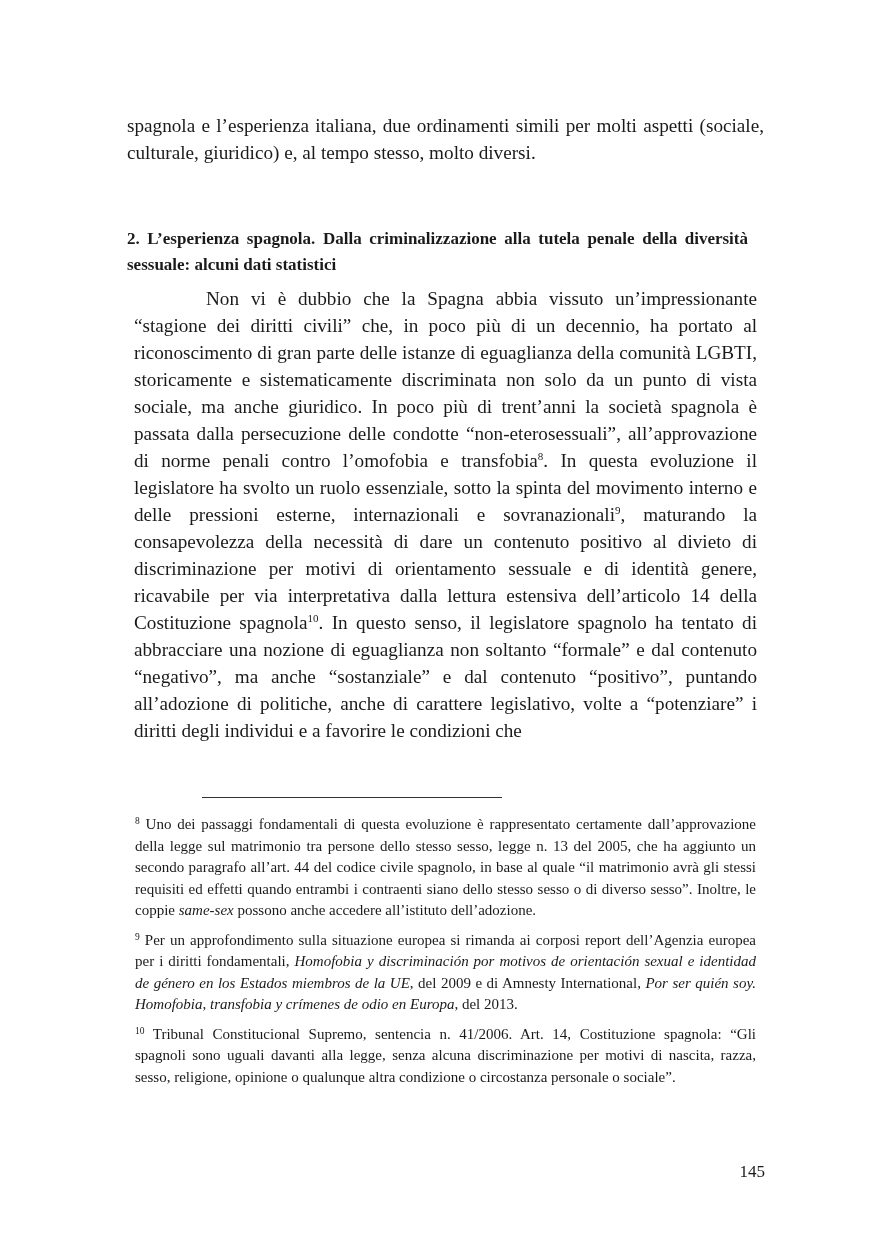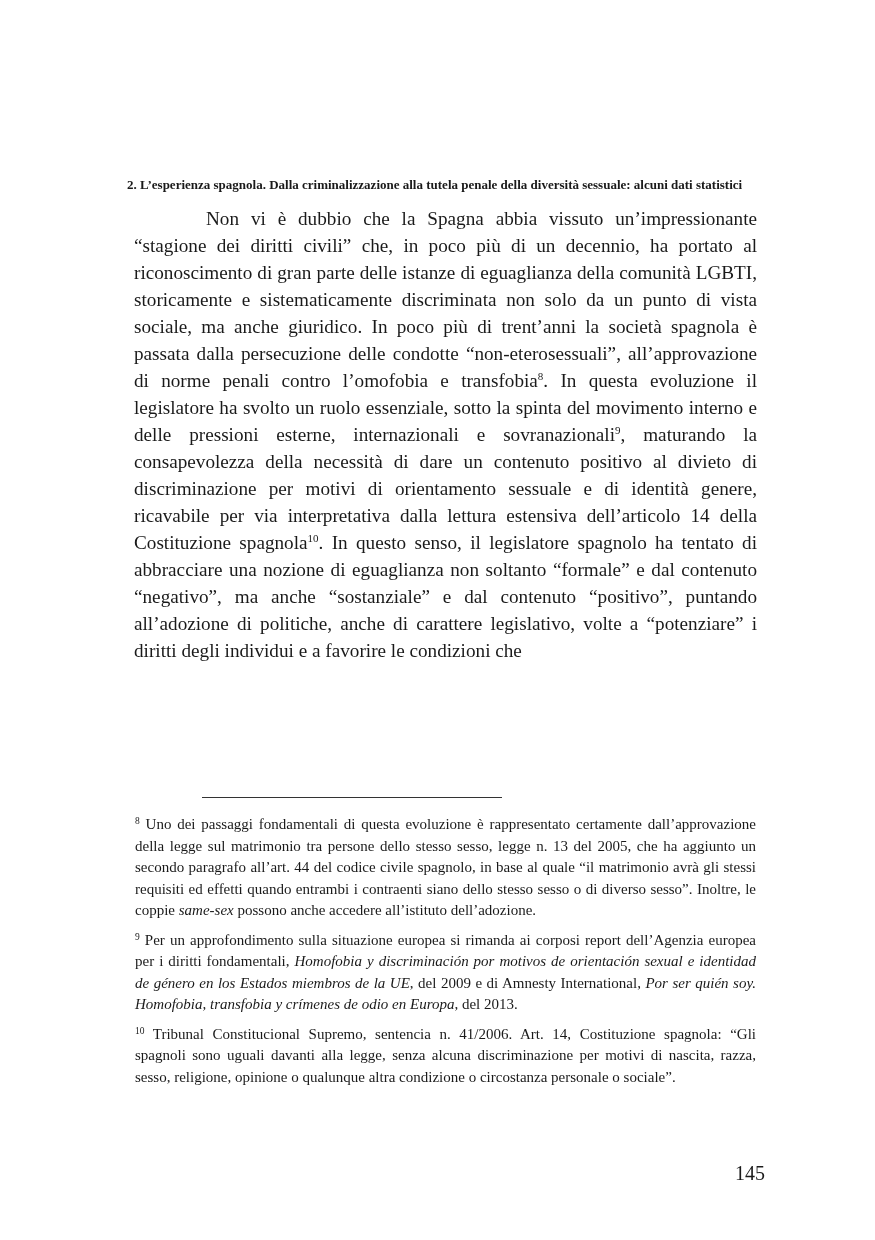--- a/index.html
+++ b/index.html
@@ -20,6 +20,7 @@
 <body>
 
 <div class="page">
+  <p class="body-text intro">spagnola e l’esperienza italiana, due ordinamenti simili per molti aspetti (sociale, culturale, giuridico) e, al tempo stesso, molto diversi.</p>
 
   <h2 class="heading">2. L’esperienza spagnola. Dalla criminalizzazione alla tutela penale della diversità sessuale: alcuni dati statistici</h2>
 

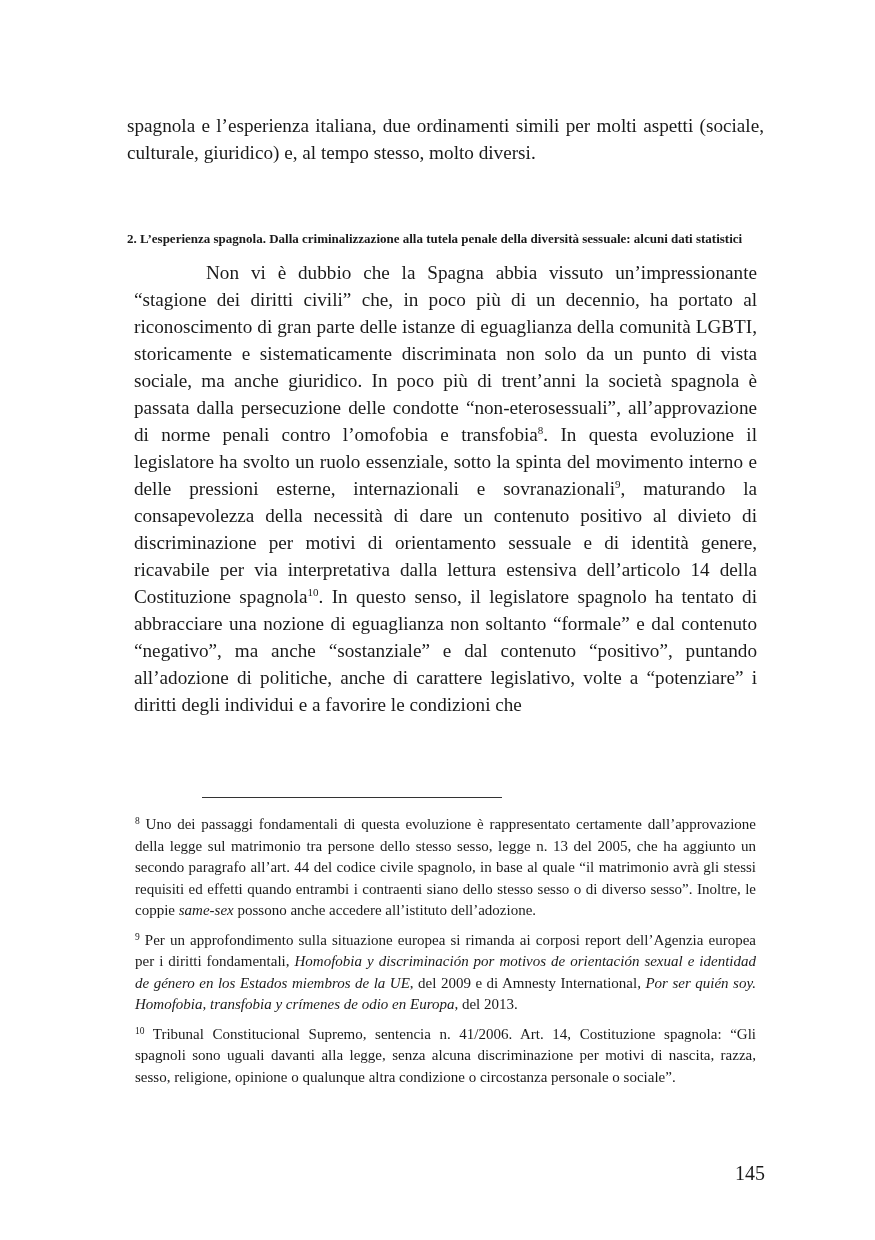--- a/index.html
+++ b/index.html
@@ -7,7 +7,7 @@
   .page { position: absolute; left: 127px; top: 112px; width: 637px; font-family: "Liberation Serif", "DejaVu Serif", serif; }
   .body-text { font-size: 19.2px; line-height: 27px; text-align: justify; margin: 7px; }
   .intro { margin: 0; }
-  .heading { font-weight: bold; font-size: 13px; line-height: 26px; text-align: justify; margin: 60px 16px 6px 0; }
+  .heading { font-weight: bold; font-size: 17px; line-height: 26px; text-align: justify; margin: 60px 16px 6px 0; }
   .indent { text-indent: 72px; }
   sup { font-size: 11px; line-height: 0; vertical-align: 7px; }
   .fn-rule { position: absolute; left: 202px; top: 797px; width: 300px; height: 0; border-top: 1.3px solid #333; }

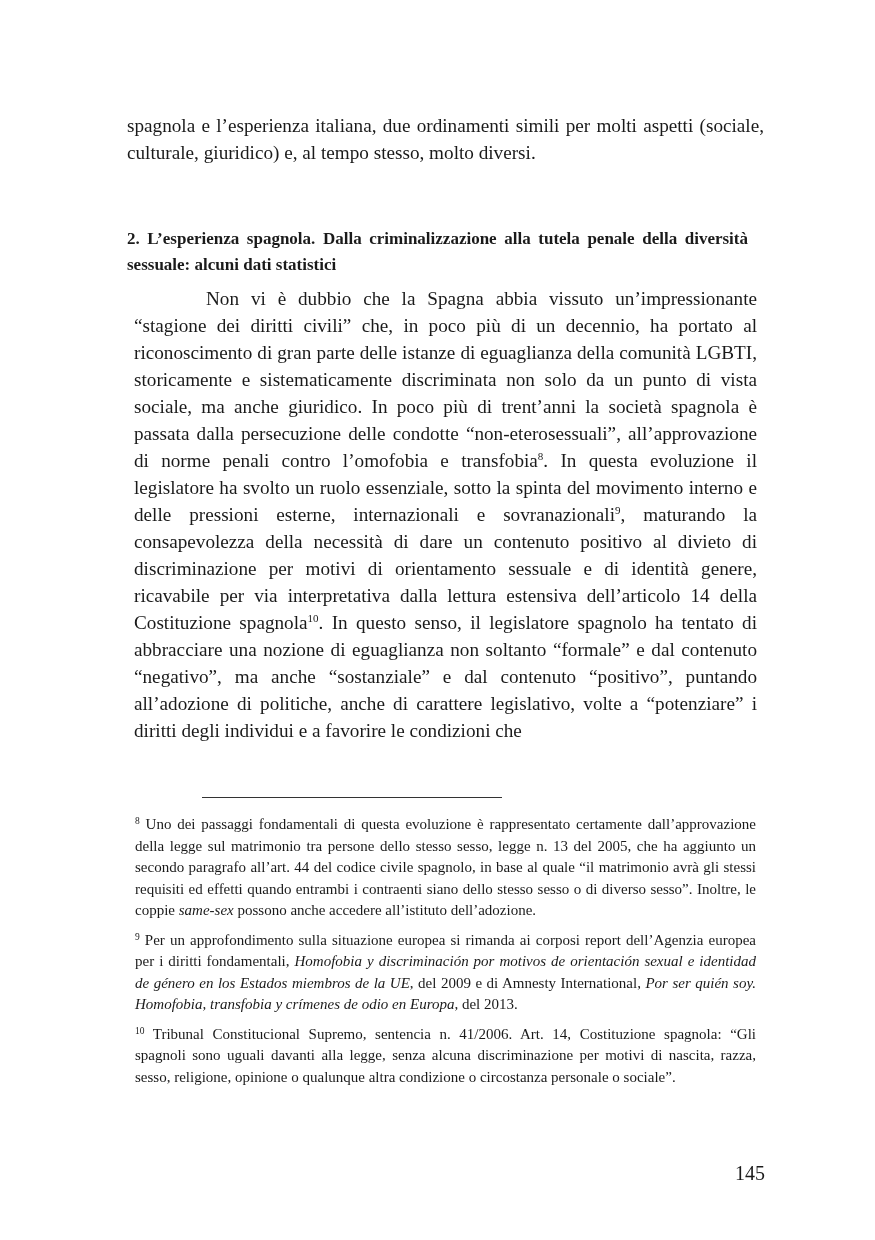--- a/index.html
+++ b/index.html
@@ -14,7 +14,7 @@
   .footnotes { position: absolute; left: 127px; top: 806px; width: 637px; font-family: "Liberation Serif", "DejaVu Serif", serif; font-size: 15px; line-height: 21.5px; text-align: justify; }
   .footnote { margin: 8px; }
   .footnote sup { font-size: 9.5px; vertical-align: 5px; }
-  .page-number { position: absolute; left: 725px; top: 1162px; width: 40px; text-align: right; font-family: "Liberation Serif", "DejaVu Serif", serif; font-size: 20px; }
+  .page-number { position: absolute; left: 725px; top: 1162px; width: 40px; text-align: right; font-family: "Liberation Serif", "DejaVu Serif", serif; font-size: 17px; }
 </style>
 </head>
 <body>

